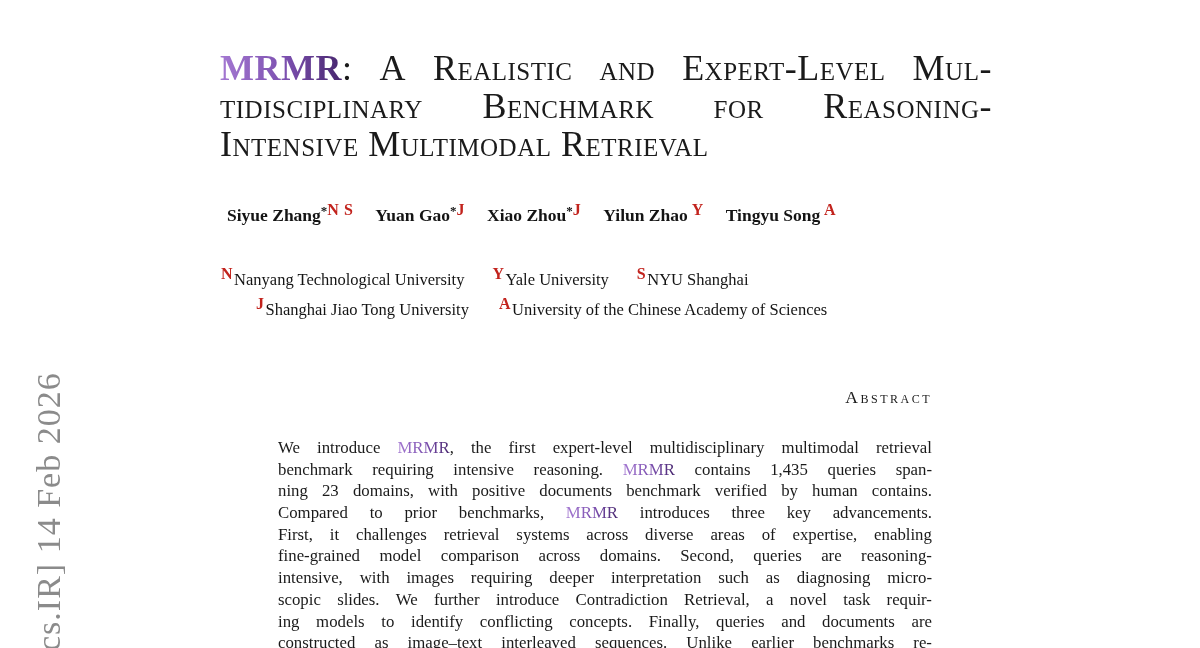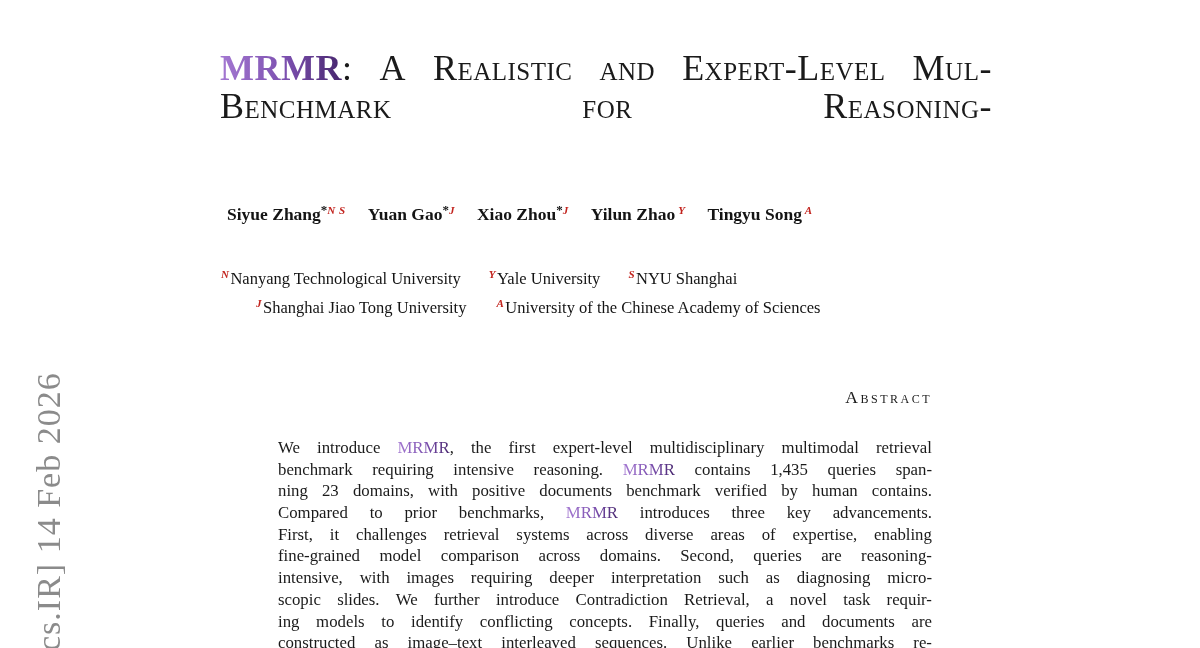--- a/index.html
+++ b/index.html
@@ -140,6 +140,7 @@
         <span class="tok"><span>Mul-</span></span>
       </div>
       <div class="t-line just">
+        <span class="tok"><span>tidisciplinary</span></span>
         <span class="tok"><span>Benchmark</span></span>
         <span class="tok"><span>for</span></span>
         <span class="tok"><span>Reasoning-</span></span>

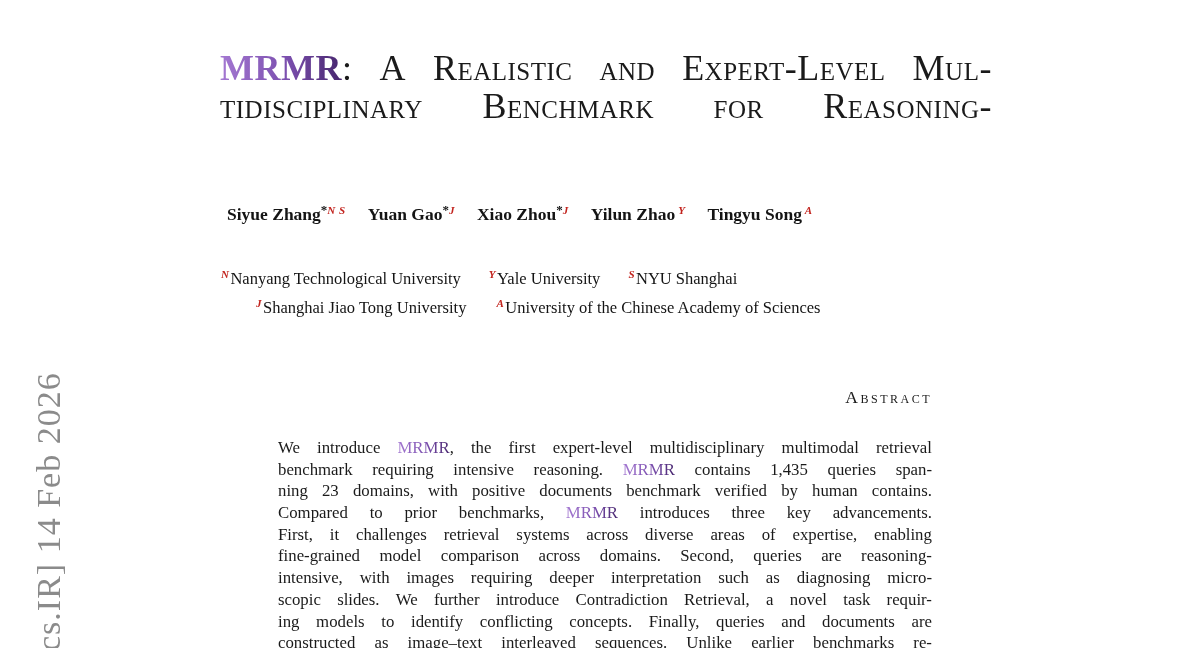--- a/index.html
+++ b/index.html
@@ -145,6 +145,7 @@
         <span class="tok"><span>for</span></span>
         <span class="tok"><span>Reasoning-</span></span>
       </div>
+      <div class="t-line"><span class="tok"><span>Intensive</span></span> <span class="tok"><span>Multimodal</span></span> <span class="tok"><span>Retrieval</span></span></div>
     </div>
   <div class="authors" id="authors">
       <div class="author-row"><span class="author" style="margin-right: 22px;"><span class="name">Siyue Zhang</span><span class="star">*</span><span class="sup">N S</span></span><span class="author" style="margin-right: 22px;"><span class="name">Yuan Gao</span><span class="star">*</span><span class="sup">J</span></span><span class="author" style="margin-right: 22px;"><span class="name">Xiao Zhou</span><span class="star">*</span><span class="sup">J</span></span><span class="author" style="margin-right: 22px;"><span class="name">Yilun Zhao</span><span class="sup"> Y</span></span><span class="author" style="margin-right: 0px;"><span class="name">Tingyu Song</span><span class="sup"> A</span></span></div>

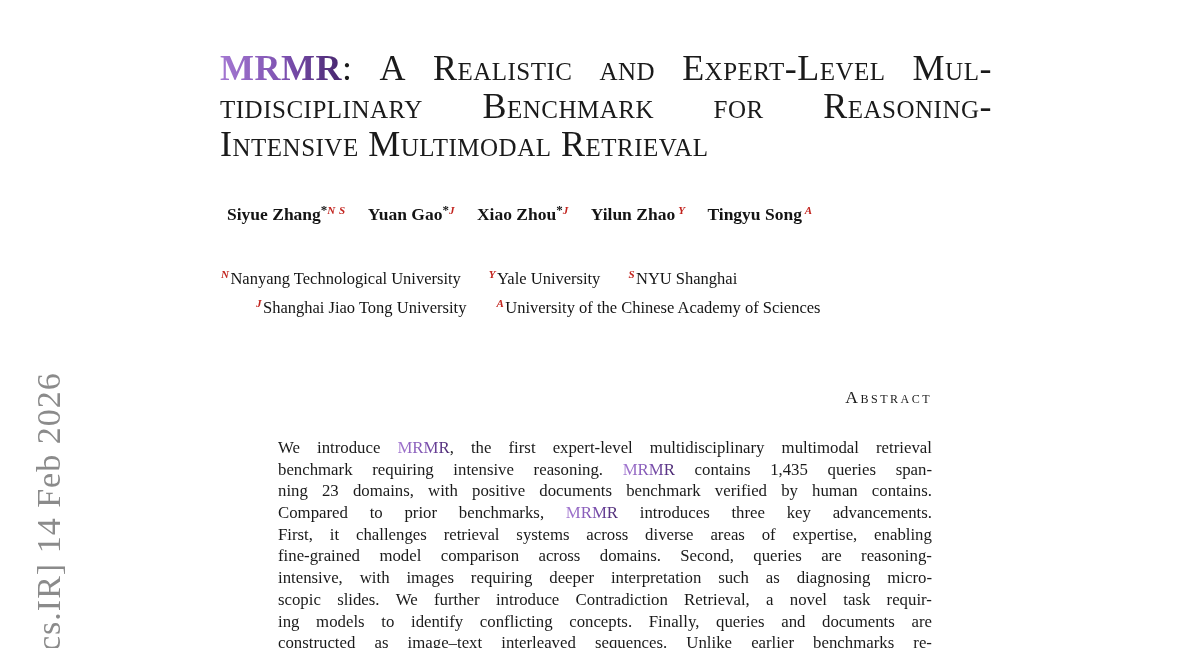--- a/index.html
+++ b/index.html
@@ -69,9 +69,8 @@
   .author { display: inline-block; }
   .sup {
     color: #c2231d;
-    font-style: italic;
-    font-weight: bold;
-    font-size: 11px;
+    font-weight: bold;
+    font-size: 16px;
     vertical-align: 6px;
     letter-spacing: 0.5px;
     white-space: pre;

